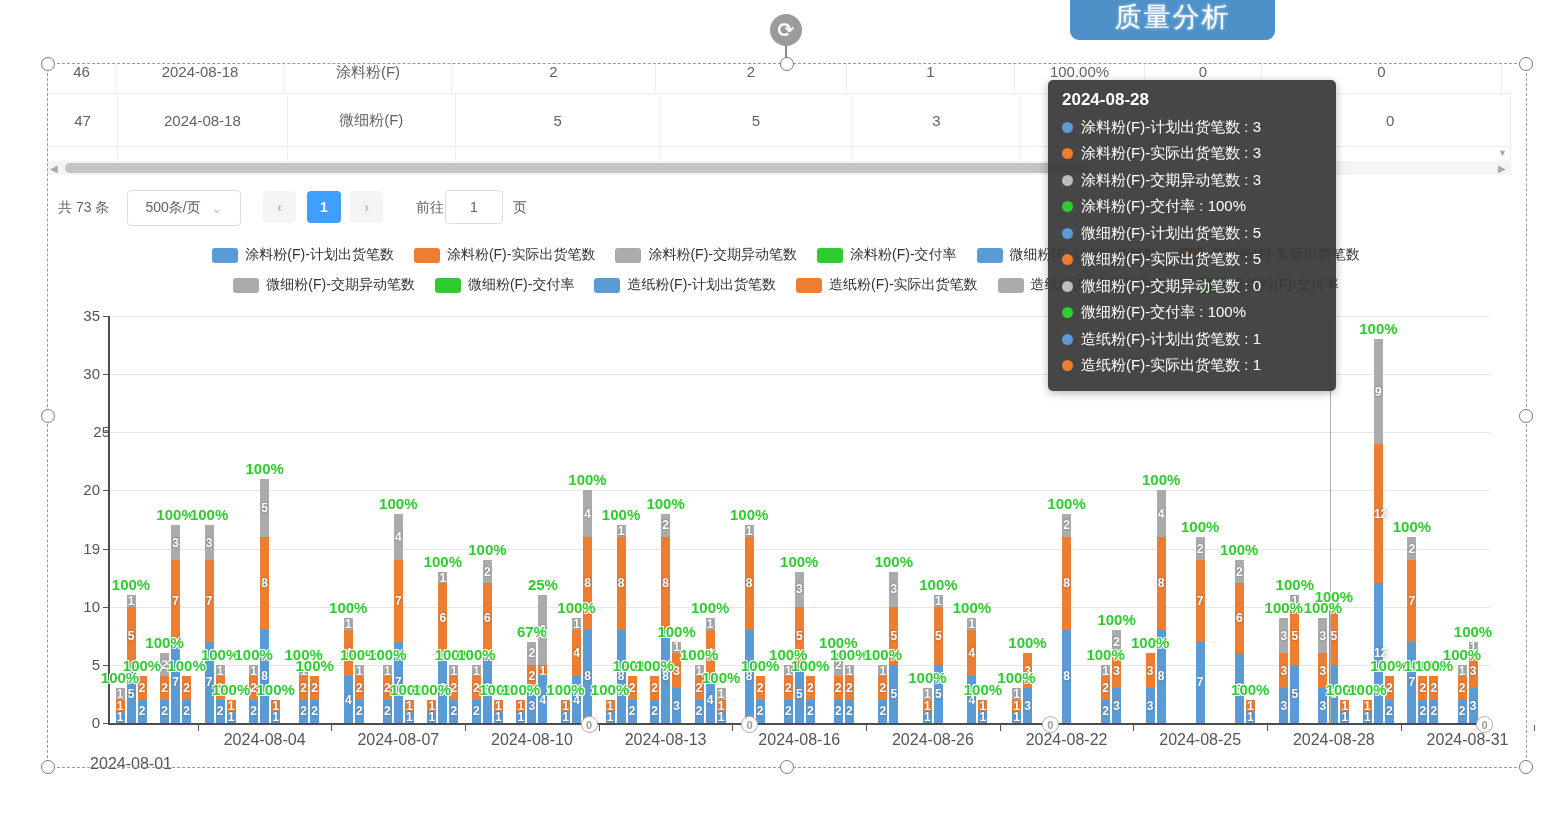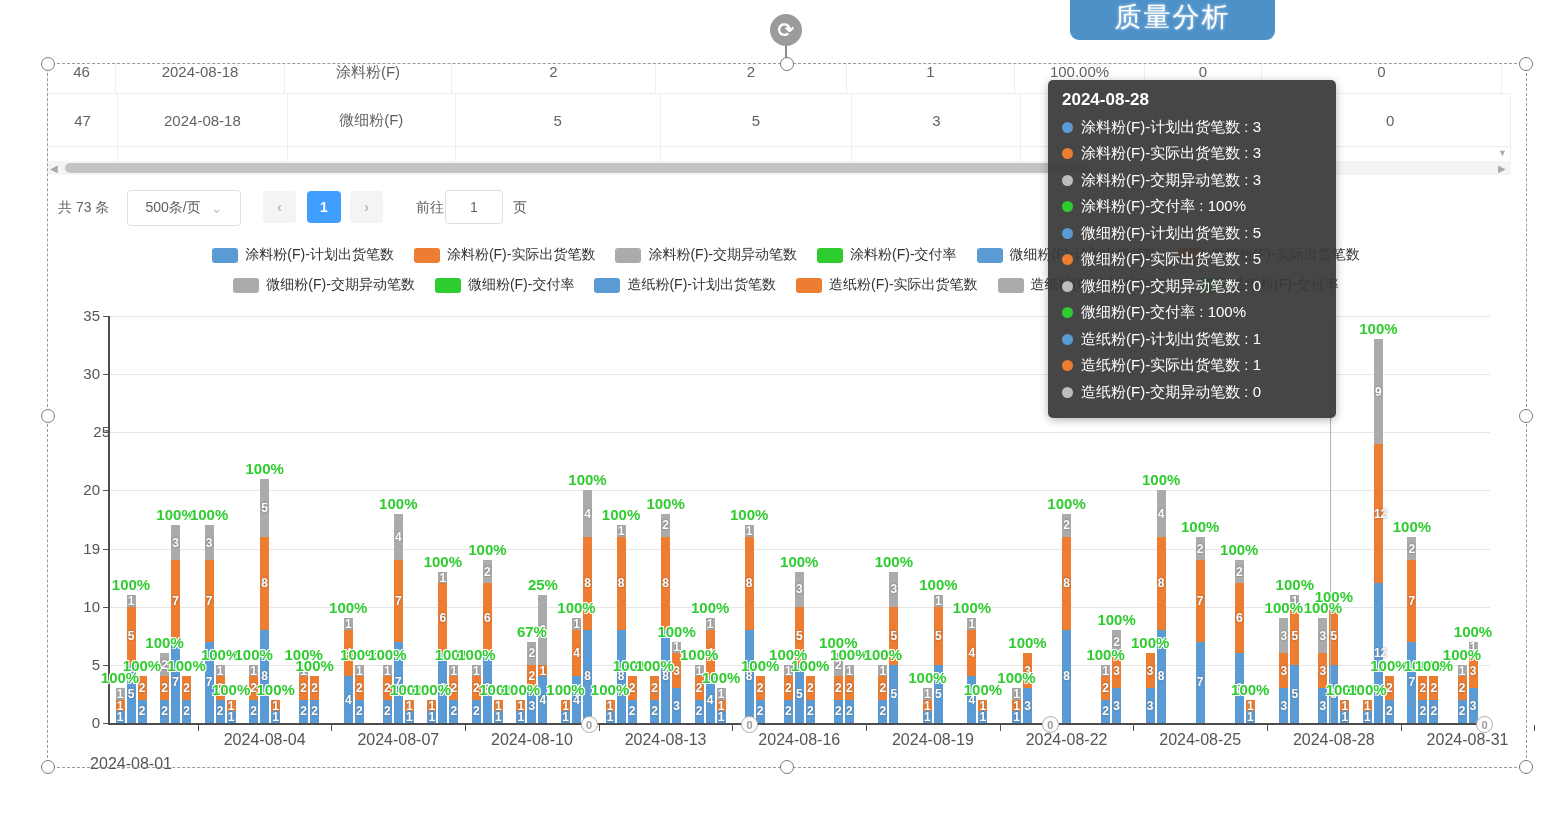--- a/index.html
+++ b/index.html
@@ -910,10 +910,6 @@
         <div class="tt-dot" style="background: rgb(237, 125, 49);"></div>
         <div>造纸粉(F)-实际出货笔数 : 1</div>
       </div>
-      <div class="tt-row">
-        <div class="tt-dot" style="background: rgb(189, 189, 189);"></div>
-        <div>造纸粉(F)-交期异动笔数 : 0</div>
-      </div>
     </div>
 </div>
 

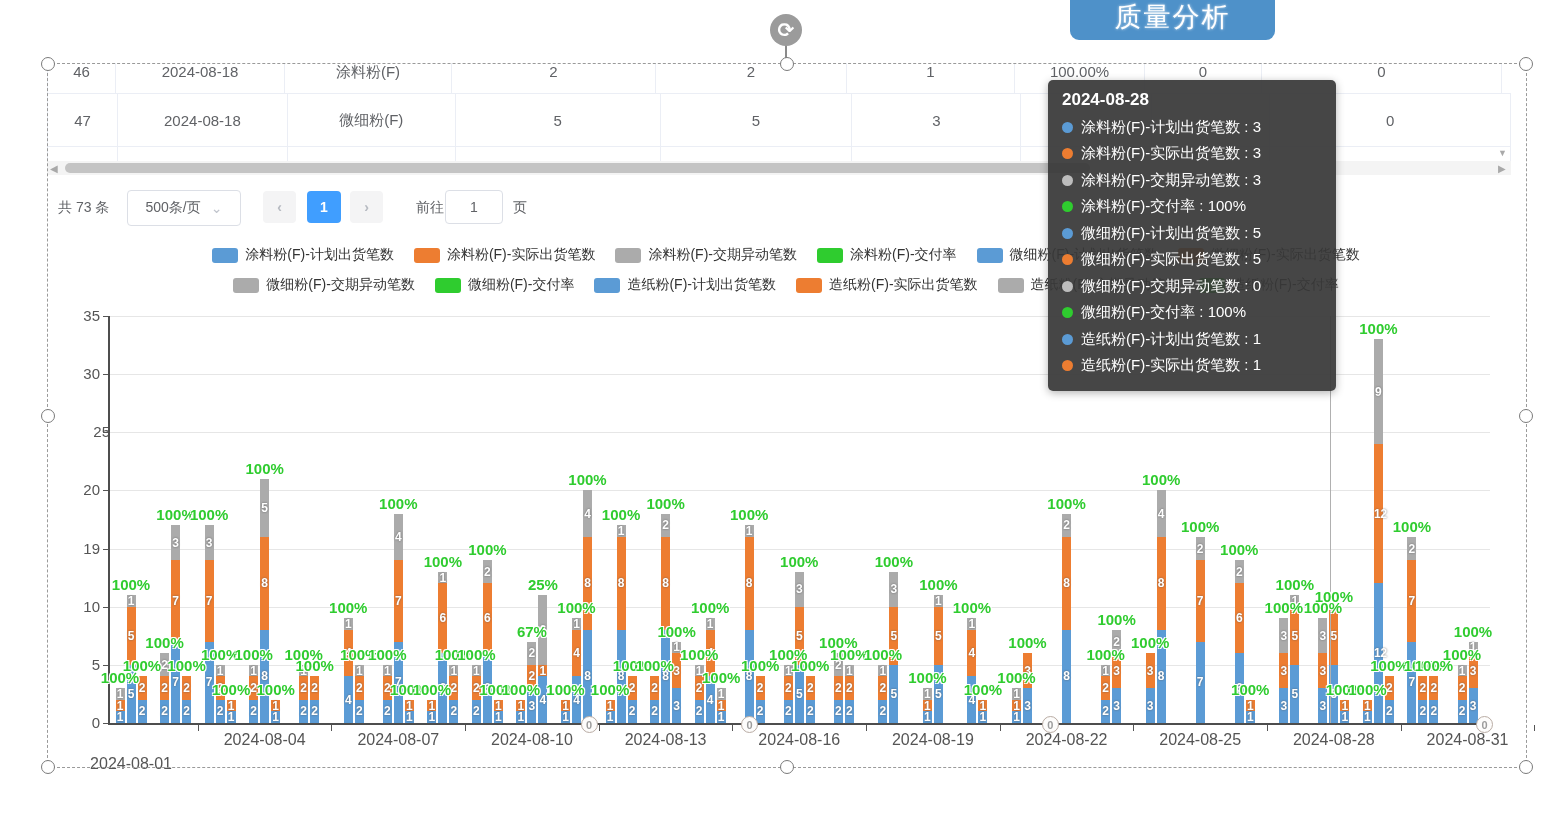--- a/index.html
+++ b/index.html
@@ -214,7 +214,7 @@
     <div class="abs xtickmark" style="left: 732.425px;"></div>
     <div class="abs xlabel" style="left: 799.25px;">2024-08-16</div>
     <div class="abs xtickmark" style="left: 866.075px;"></div>
-    <div class="abs xlabel" style="left: 932.9px;">2024-08-19</div>
+    <div class="abs xlabel" style="left: 932.9px;">2024-08-26</div>
     <div class="abs xtickmark" style="left: 999.725px;"></div>
     <div class="abs xlabel" style="left: 1066.55px;">2024-08-22</div>
     <div class="abs xtickmark" style="left: 1133.38px;"></div>

